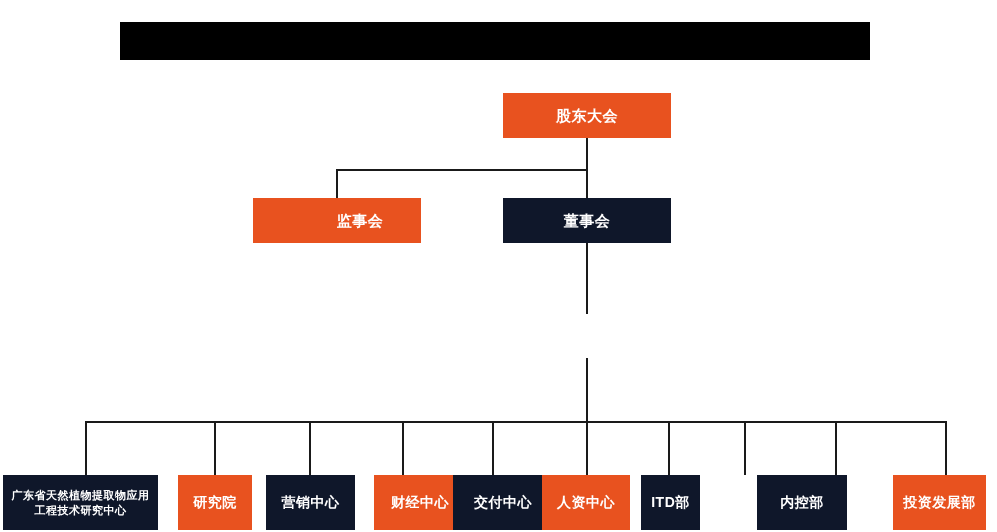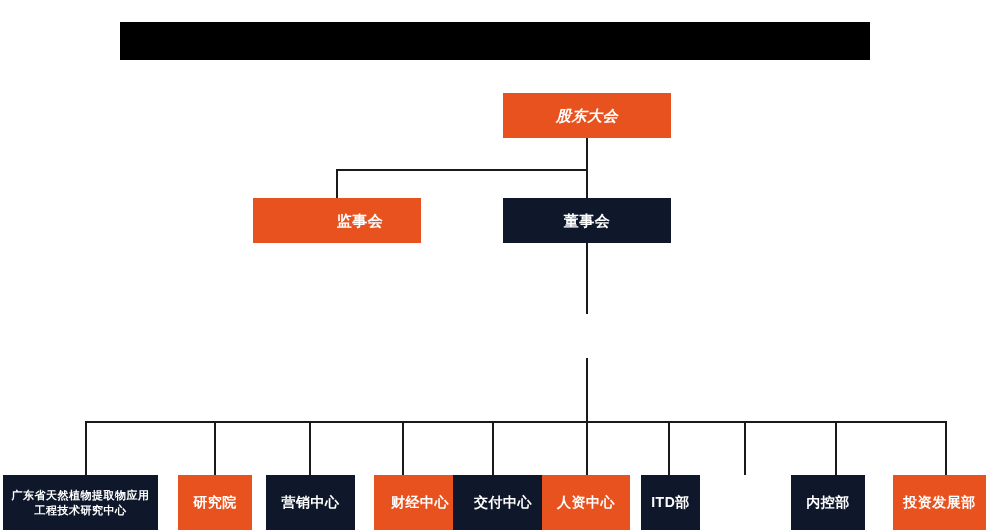--- a/index.html
+++ b/index.html
@@ -52,7 +52,7 @@
     height: 45px;
     font-size: 15px;
   }
-  #node-shareholders { left: 503px; top: 93px; font-style: italic; }
+  #node-shareholders { left: 503px; top: 93px; }
   #node-supervisors  { left: 253px; top: 198px; padding-left: 46px; }
   #node-directors    { left: 503px; top: 198px; }
   #node-management   { left: 503px; top: 313px; }

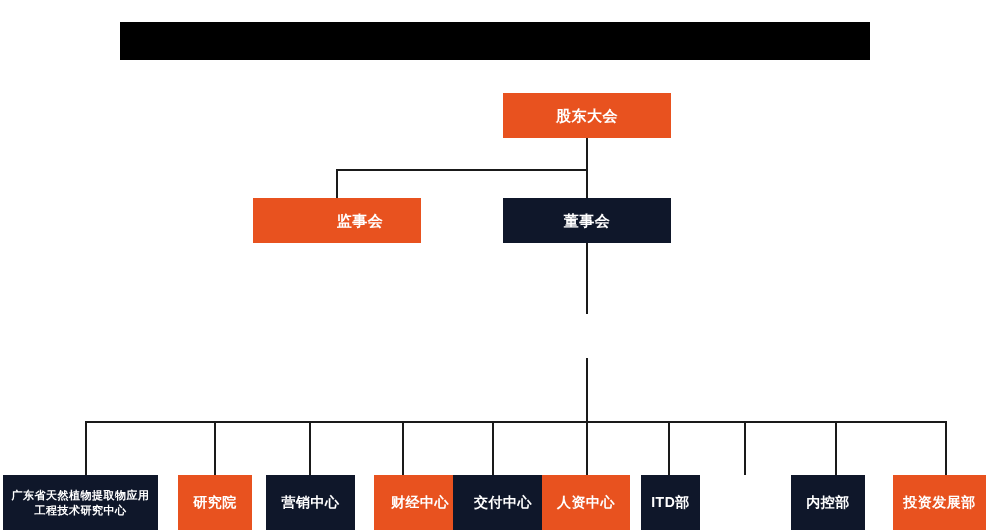--- a/index.html
+++ b/index.html
@@ -135,7 +135,7 @@
   <div class="node secondary leaf" style="left:641px; width:59px;">
     <span class="node-label">ITD部</span>
   </div>
-  <div class="node secondary leaf" style="left:791px; width:74px;text-align:center;">
+  <div class="node secondary leaf" style="left:757px; width:90px;text-align:center;">
     <span class="node-label">内控部</span>
   </div>
   <div class="node primary leaf" style="left:893px; width:93px;">

